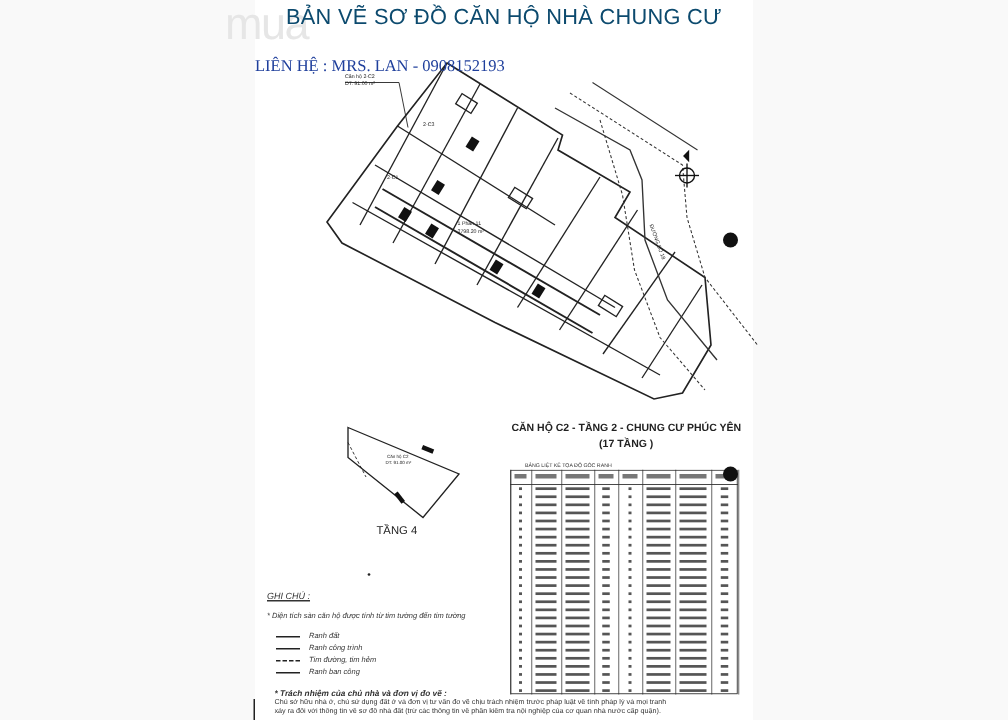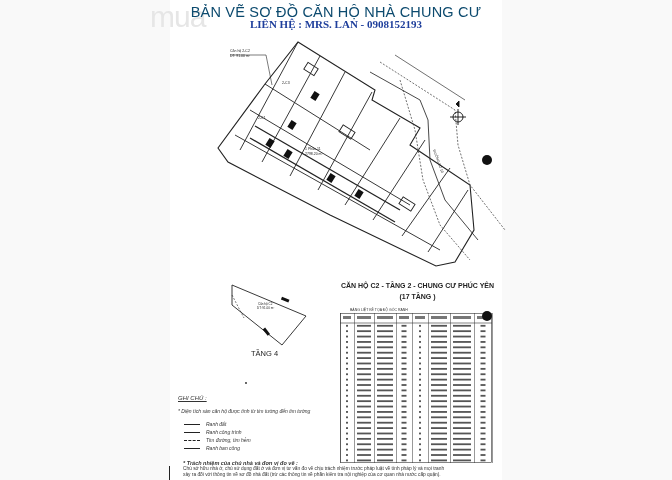--- a/index.html
+++ b/index.html
@@ -24,8 +24,8 @@
     font-size:14.5px; color:#0c4a6e; letter-spacing:0.2px; z-index:2;
   }
   .contact {
-    position:absolute; left:170px; top:18px; width:332px; text-align:center;
-    font-family:"Liberation Serif", serif; font-size:11px; z-index:2;font-weight:bold;
+    position:absolute; left:170px; top:38px; width:332px; 
+    font-family:"Liberation Serif", serif; font-size:11px; z-index:2;
   }
   .plan-svg { position:absolute; left:0; top:0; z-index:1; }
   .caption {

